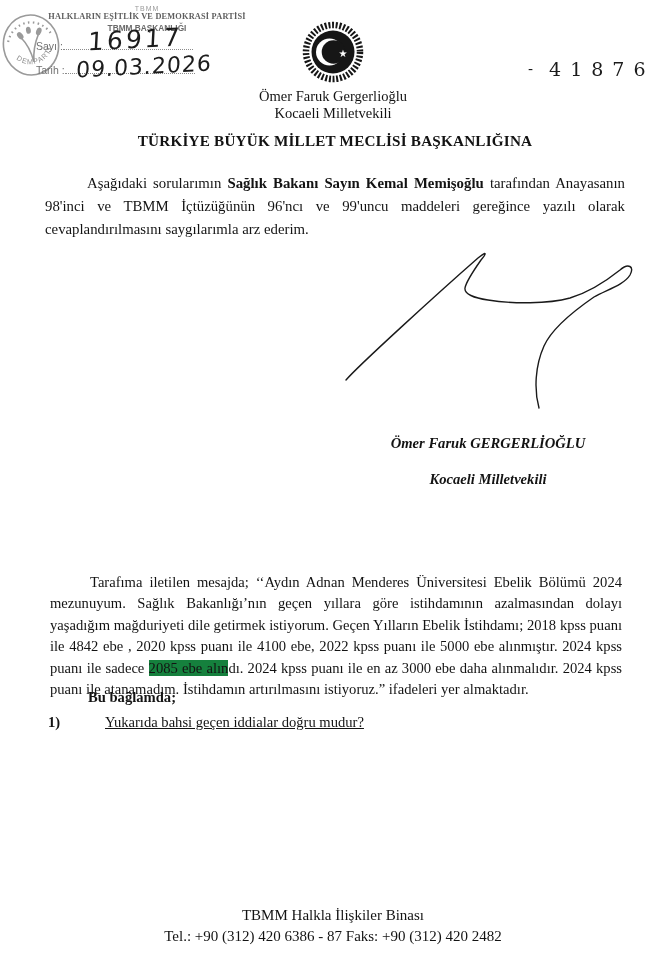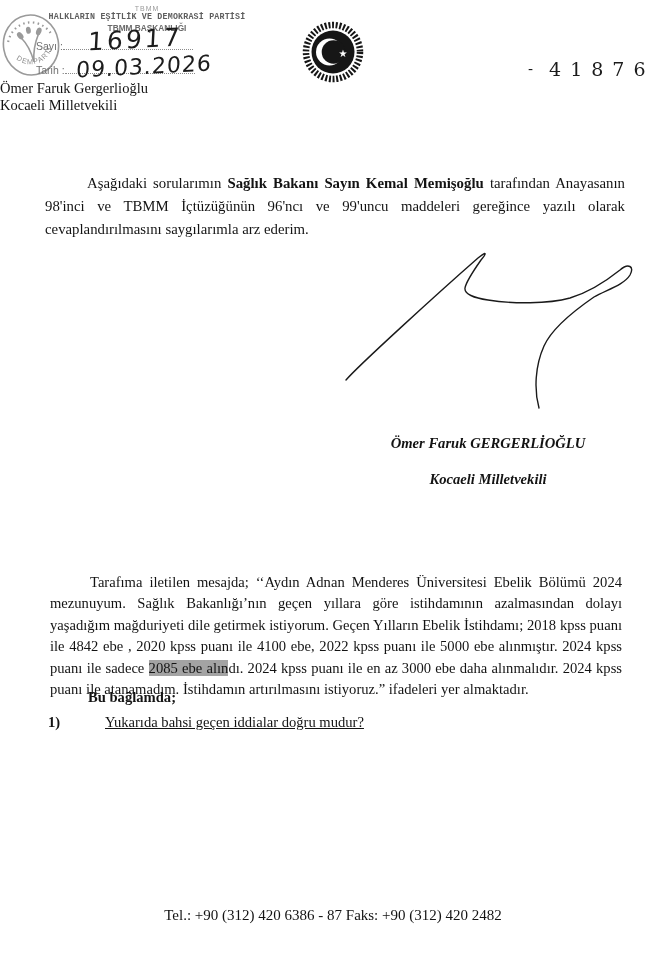--- a/index.html
+++ b/index.html
@@ -12,7 +12,7 @@
   .stamp-block{position:absolute;left:36px;top:5px;width:222px;color:#5a5a5a;}
   .stamp-org{font-family:"Liberation Sans",sans-serif;font-size:7px;color:#9a9a9a;
     text-align:center;letter-spacing:1px;}
-  .stamp-line1{font-family:Liberation Mono, monospace;font-size:8.3px;font-weight:bold;
+  .stamp-line1{font-family:Liberation Serif, serif;font-size:8.3px;font-weight:bold;
     color:#5e5e5e;text-align:center;letter-spacing:.2px;white-space:nowrap;}
   .stamp-line2{font-family:"Liberation Sans",sans-serif;font-size:8.3px;font-weight:bold;
     color:#6a6a6a;text-align:center;margin-top:2px;}

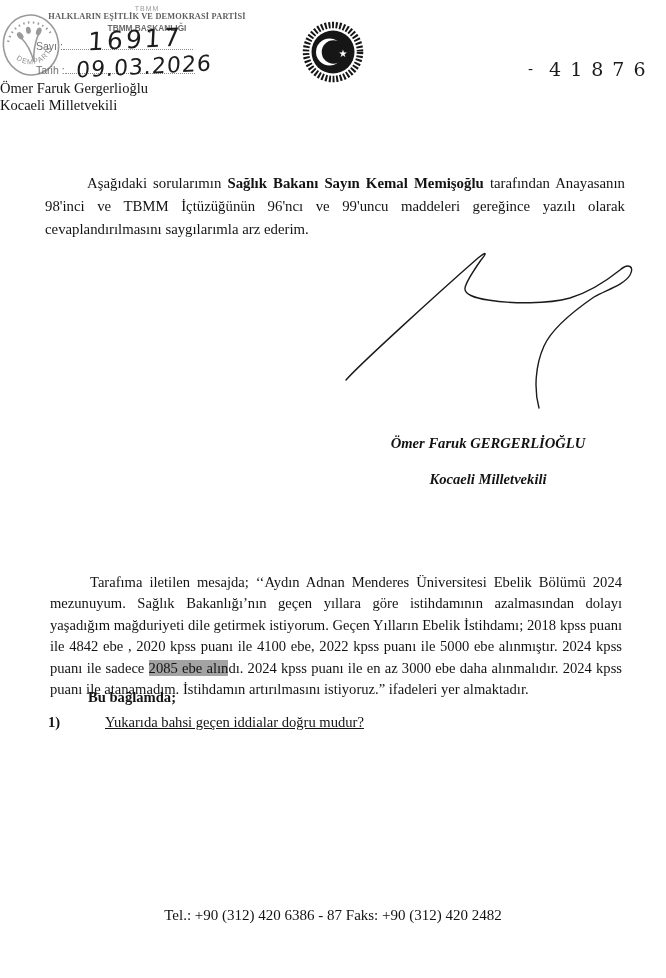--- a/index.html
+++ b/index.html
@@ -26,7 +26,7 @@
   .dem-logo{position:absolute;left:1px;top:10px;}
   
   .tbmm-logo{position:absolute;left:302px;top:21px;}
-  .letterhead{position:absolute;top:80px;left:0;width:666px;line-height:17px;}
+  .letterhead{position:absolute;top:88px;left:0;width:666px;text-align:center;line-height:17px;}
   .letterhead .lh-name{font-size:14.5px;}
   .letterhead .lh-title{font-size:14.5px;}
   

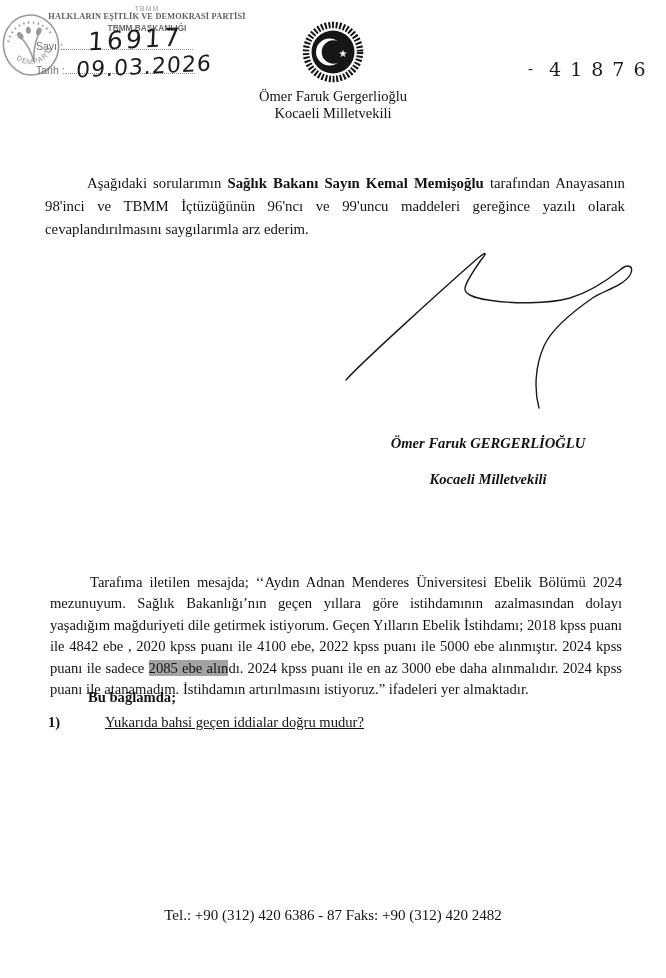--- a/index.html
+++ b/index.html
@@ -114,6 +114,7 @@
     <div class="lh-title">Kocaeli Milletvekili</div>
   </div>
 
+  <div class="heading">TÜRKİYE BÜYÜK MİLLET MECLİSİ BAŞKANLIĞINA</div>
 
   <p class="intro"><span>Aşağıdaki sorularımın </span><b>Sağlık Bakanı Sayın Kemal Memişoğlu</b><span> tarafından Anayasanın 98'inci ve TBMM İçtüzüğünün 96'ncı ve 99'uncu maddeleri gereğince yazılı olarak cevaplandırılmasını saygılarımla arz ederim.</span></p>
 

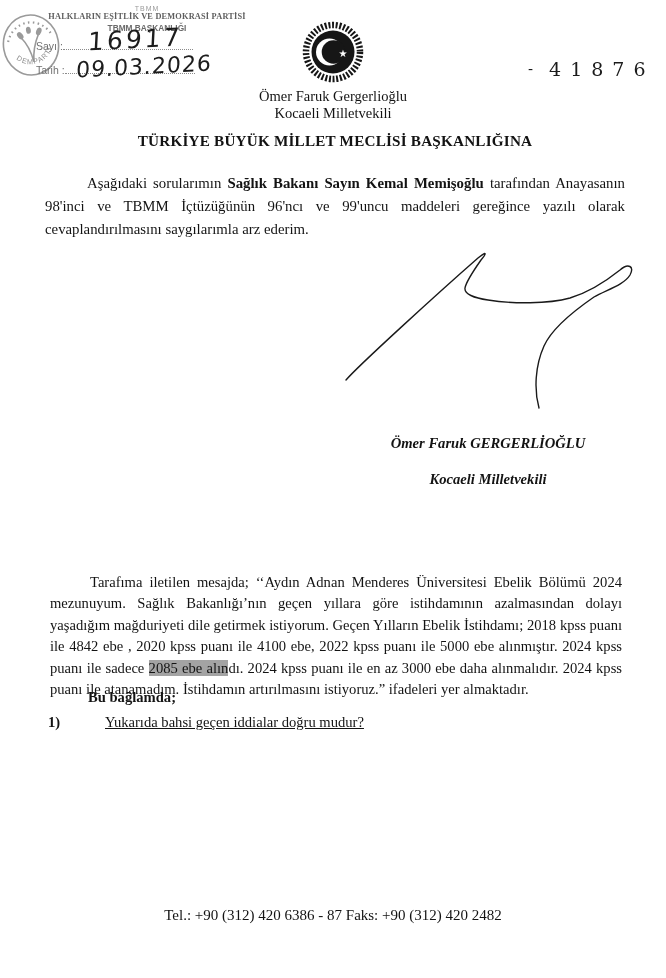--- a/index.html
+++ b/index.html
@@ -48,7 +48,7 @@
   
   .quote{position:absolute;top:557px;left:50px;width:572px;font-size:14.6px;
     line-height:21.5px;text-align:justify;text-indent:40px;}
-  .hl{background:#a3a3a3;}
+  .hl{background:#15803d;}
   
   .context{position:absolute;top:689px;left:88px;font-size:14.6px;font-weight:bold;}
   .questions{position:absolute;top:712px;left:48px;width:578px;font-size:14.6px;}

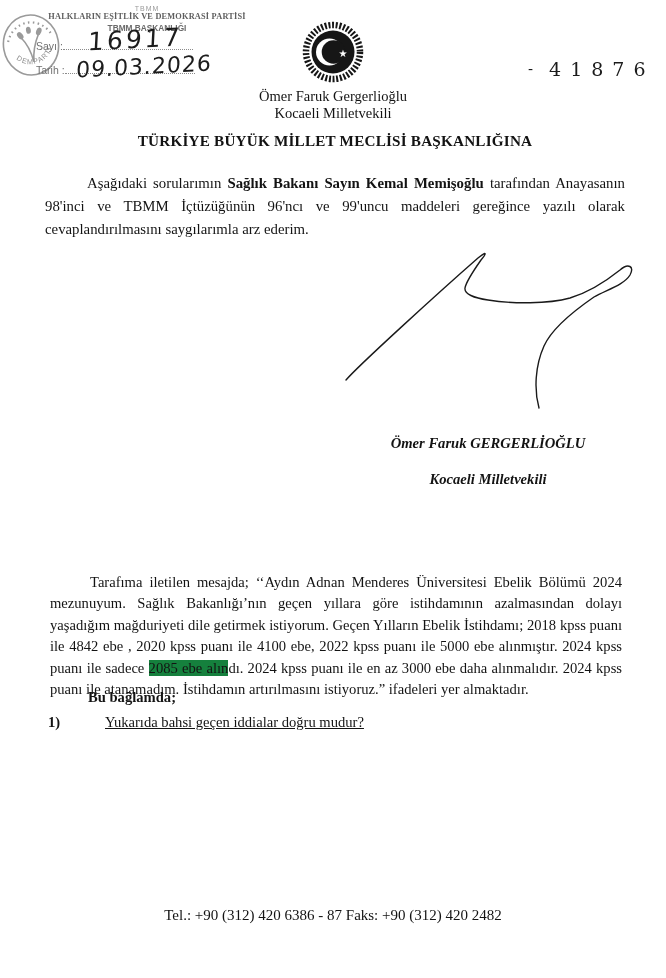--- a/index.html
+++ b/index.html
@@ -141,6 +141,7 @@
   </div>
 
   <div class="footer">
+    <div>TBMM Halkla İlişkiler Binası</div>
     <div>Tel.: +90 (312) 420 6386 - 87 Faks: +90 (312) 420 2482</div>
   </div>
 

